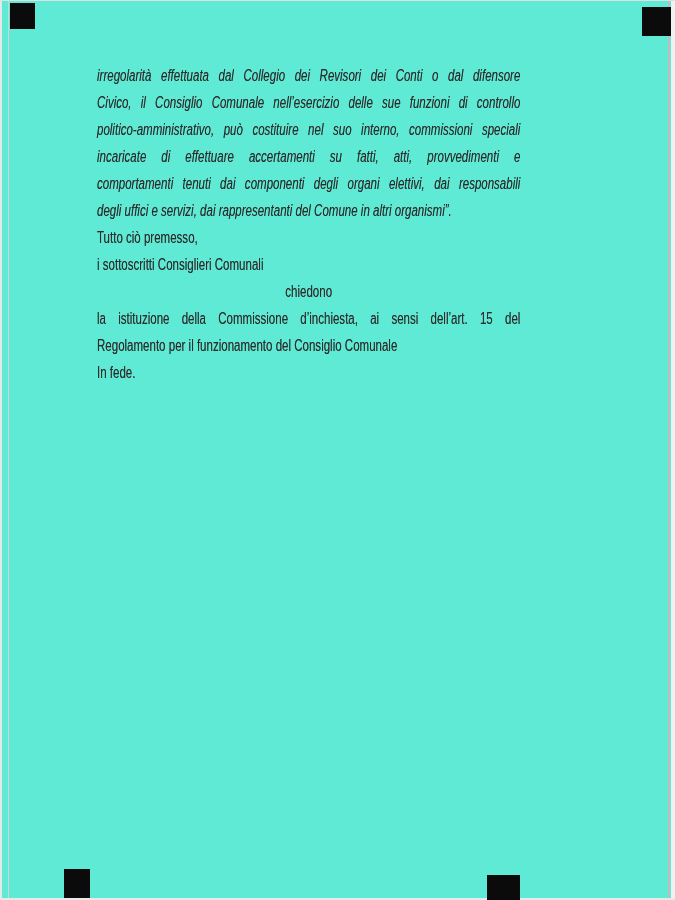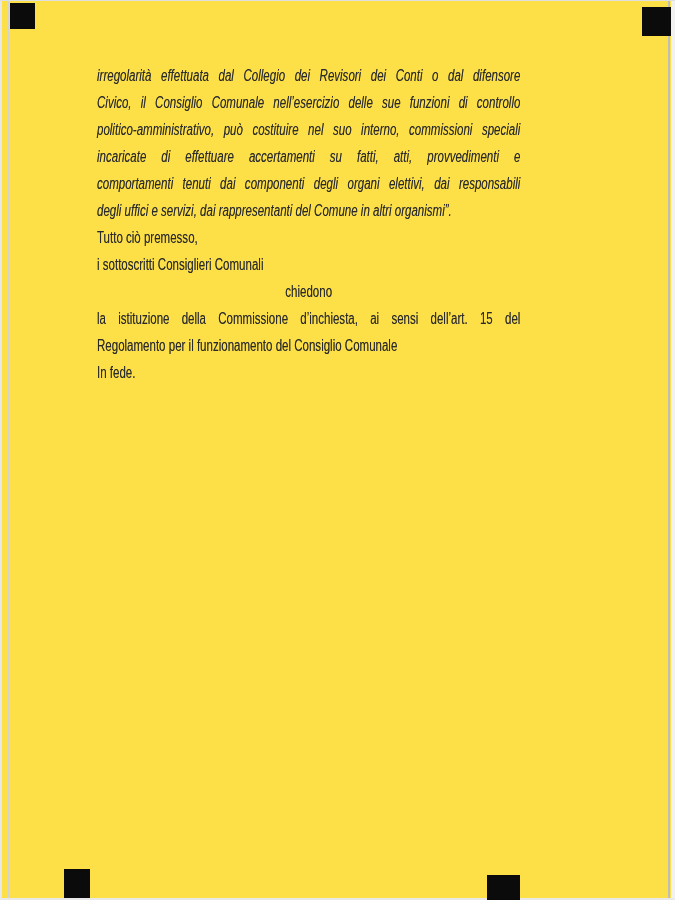--- a/index.html
+++ b/index.html
@@ -16,7 +16,7 @@
     position: relative;
     width: 675px;
     height: 900px;
-    background: #fde047;
+    background: #5eead4;
     overflow: hidden;
     font-family: "Liberation Sans", "DejaVu Sans", sans-serif;
   }

